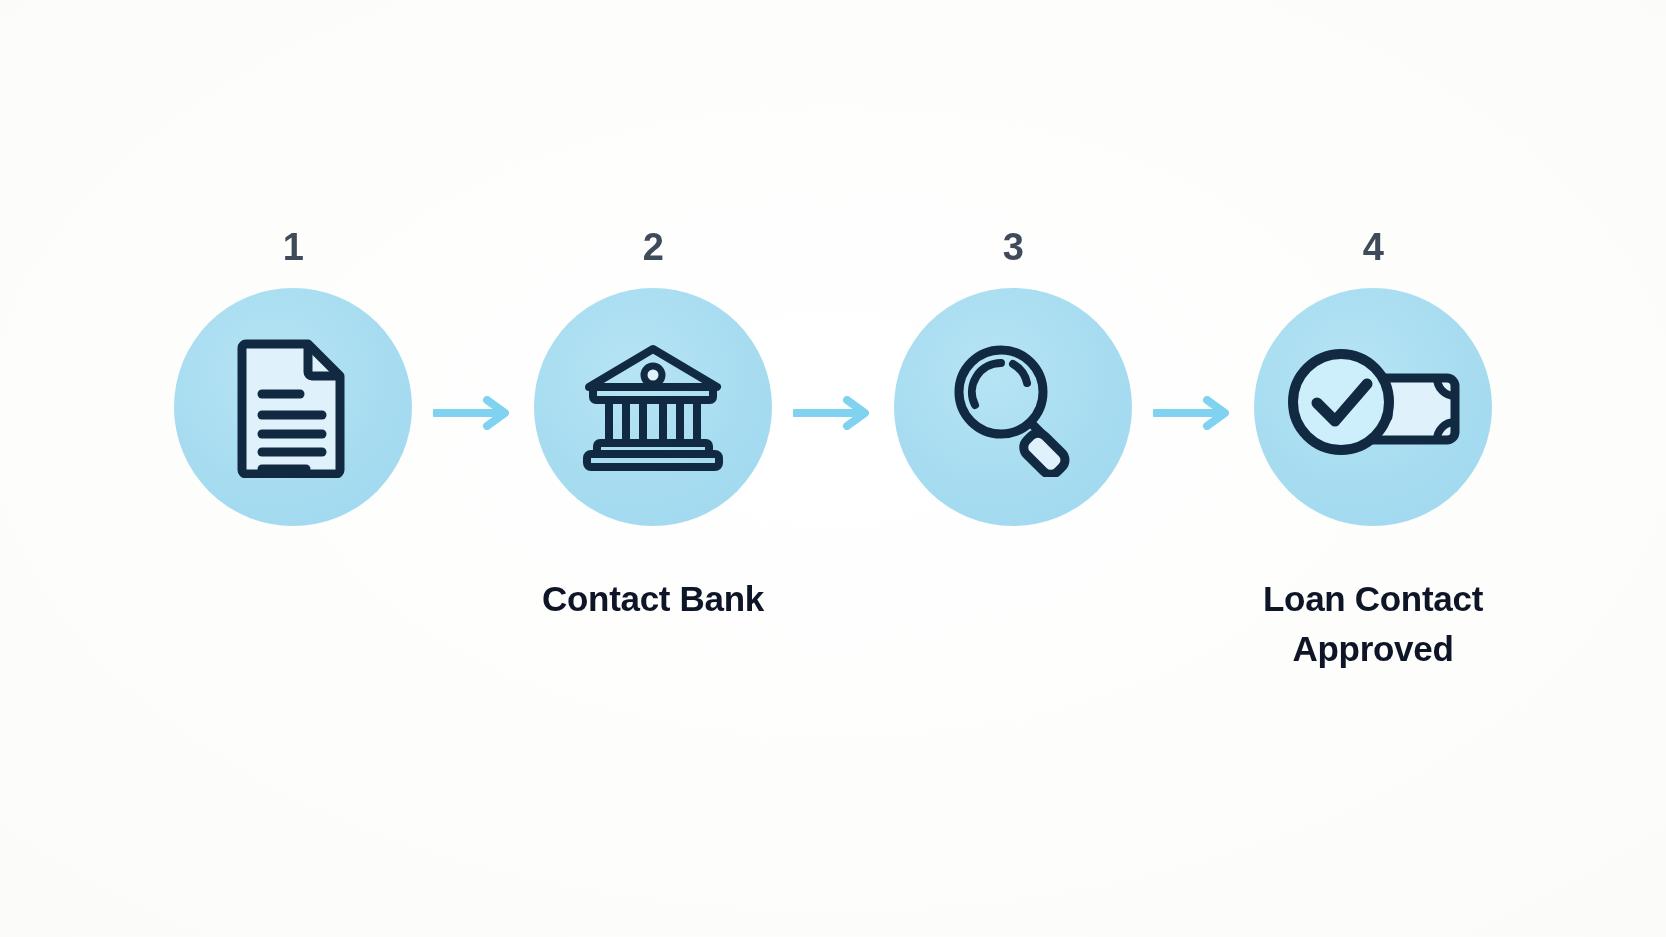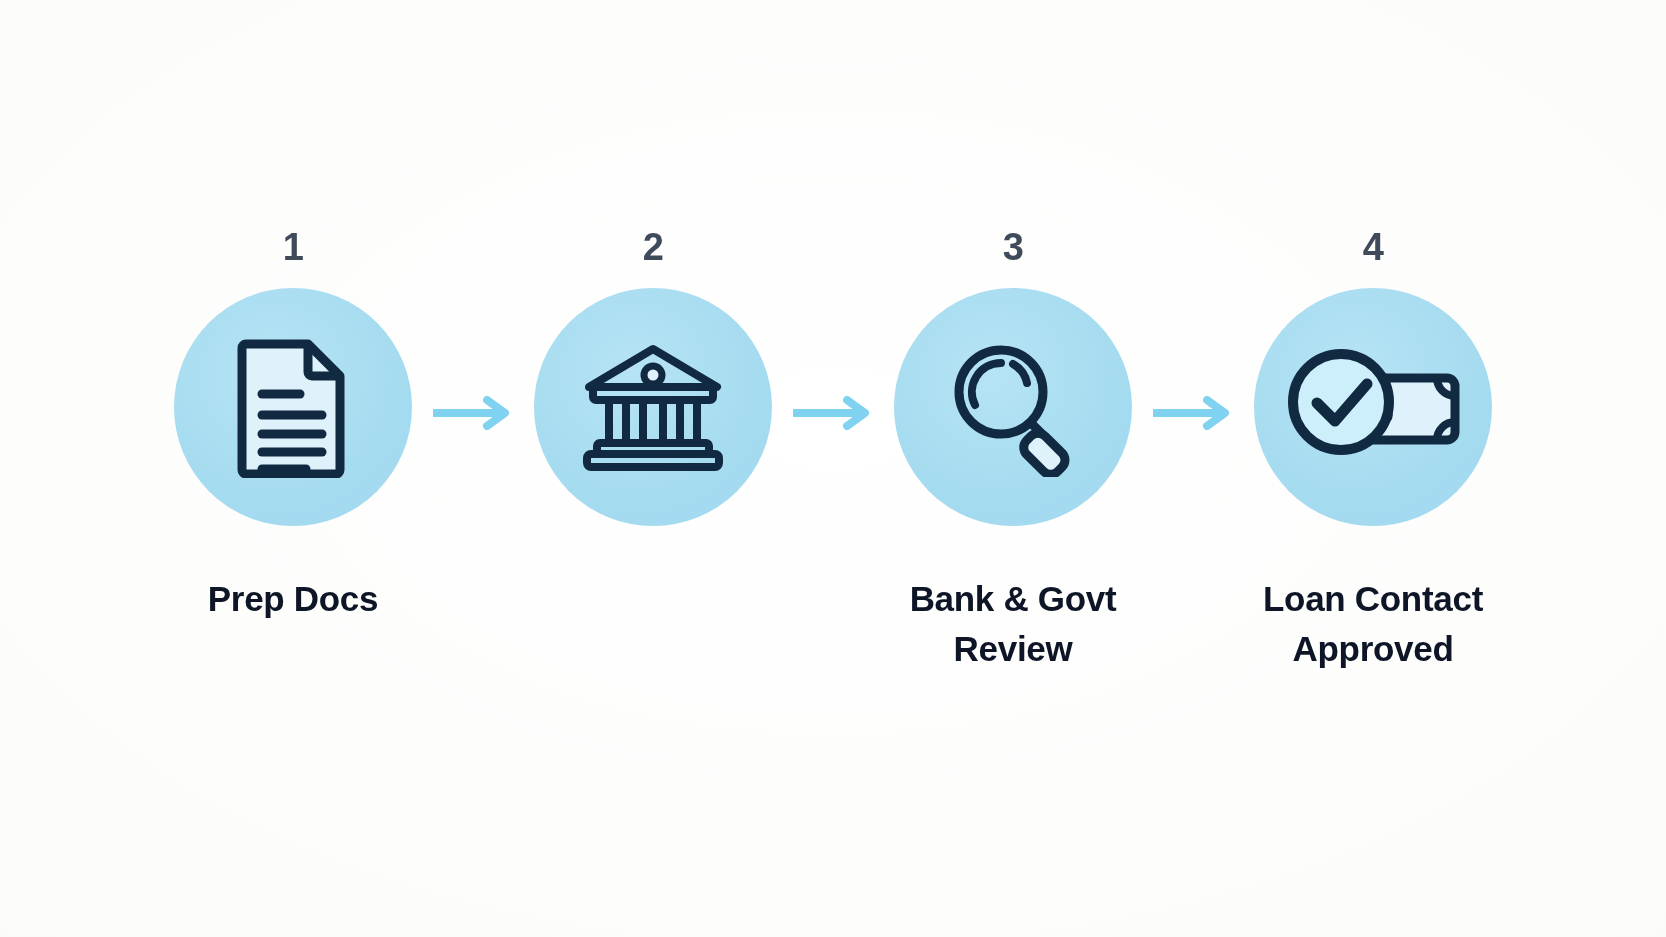--- a/index.html
+++ b/index.html
@@ -116,7 +116,6 @@
           </svg>
         </span>
       </div>
-      <div class="step-label">Prep Docs</div>
     </div>
 
     <div class="connector">

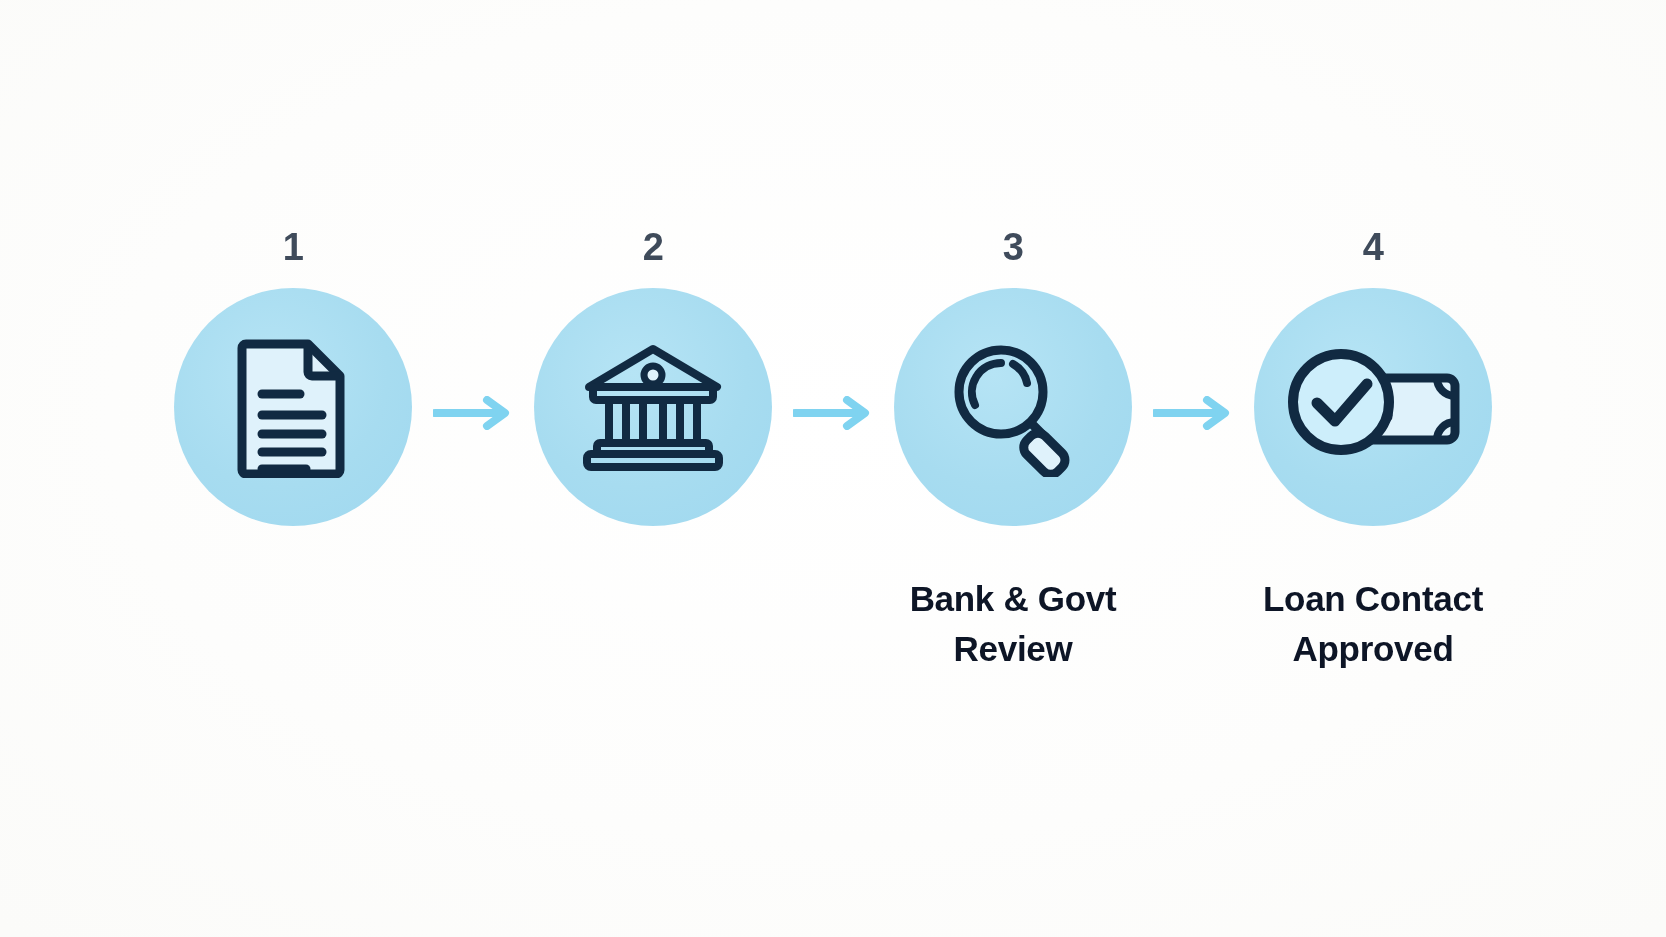--- a/index.html
+++ b/index.html
@@ -146,6 +146,7 @@
           </svg>
         </span>
       </div>
+      <div class="step-label">Contact Bank</div>
     </div>
 
     <div class="connector">

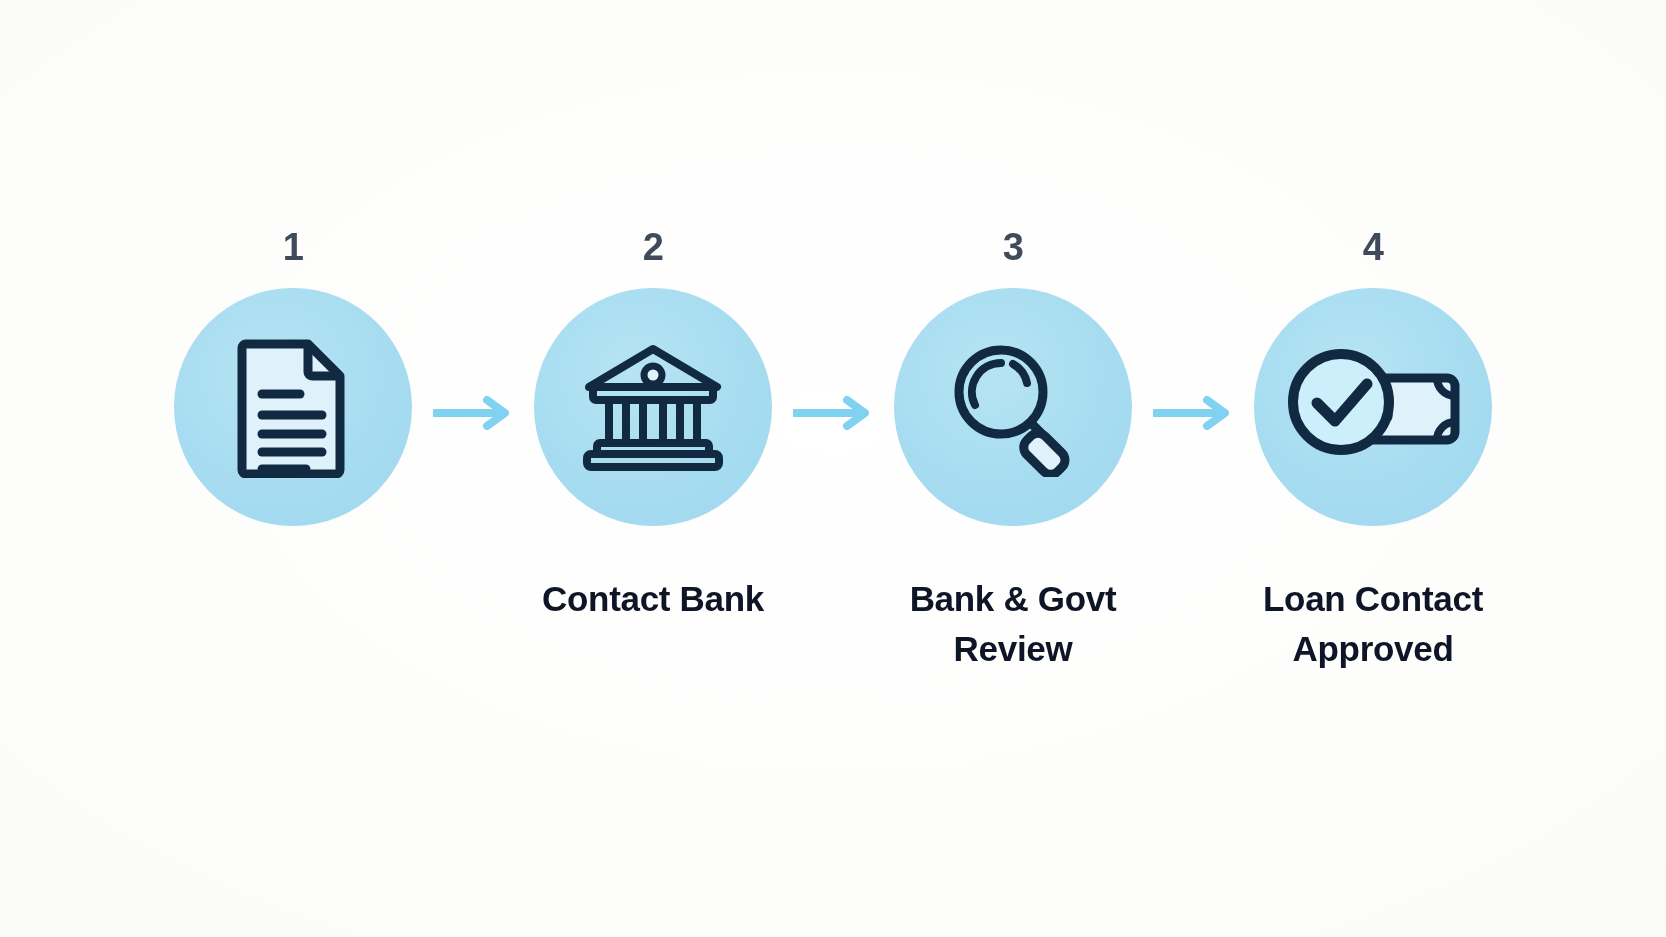--- a/index.html
+++ b/index.html
@@ -171,7 +171,6 @@
           </svg>
         </span>
       </div>
-      <div class="step-label">Bank &amp; Govt Review</div>
     </div>
 
     <div class="connector">

